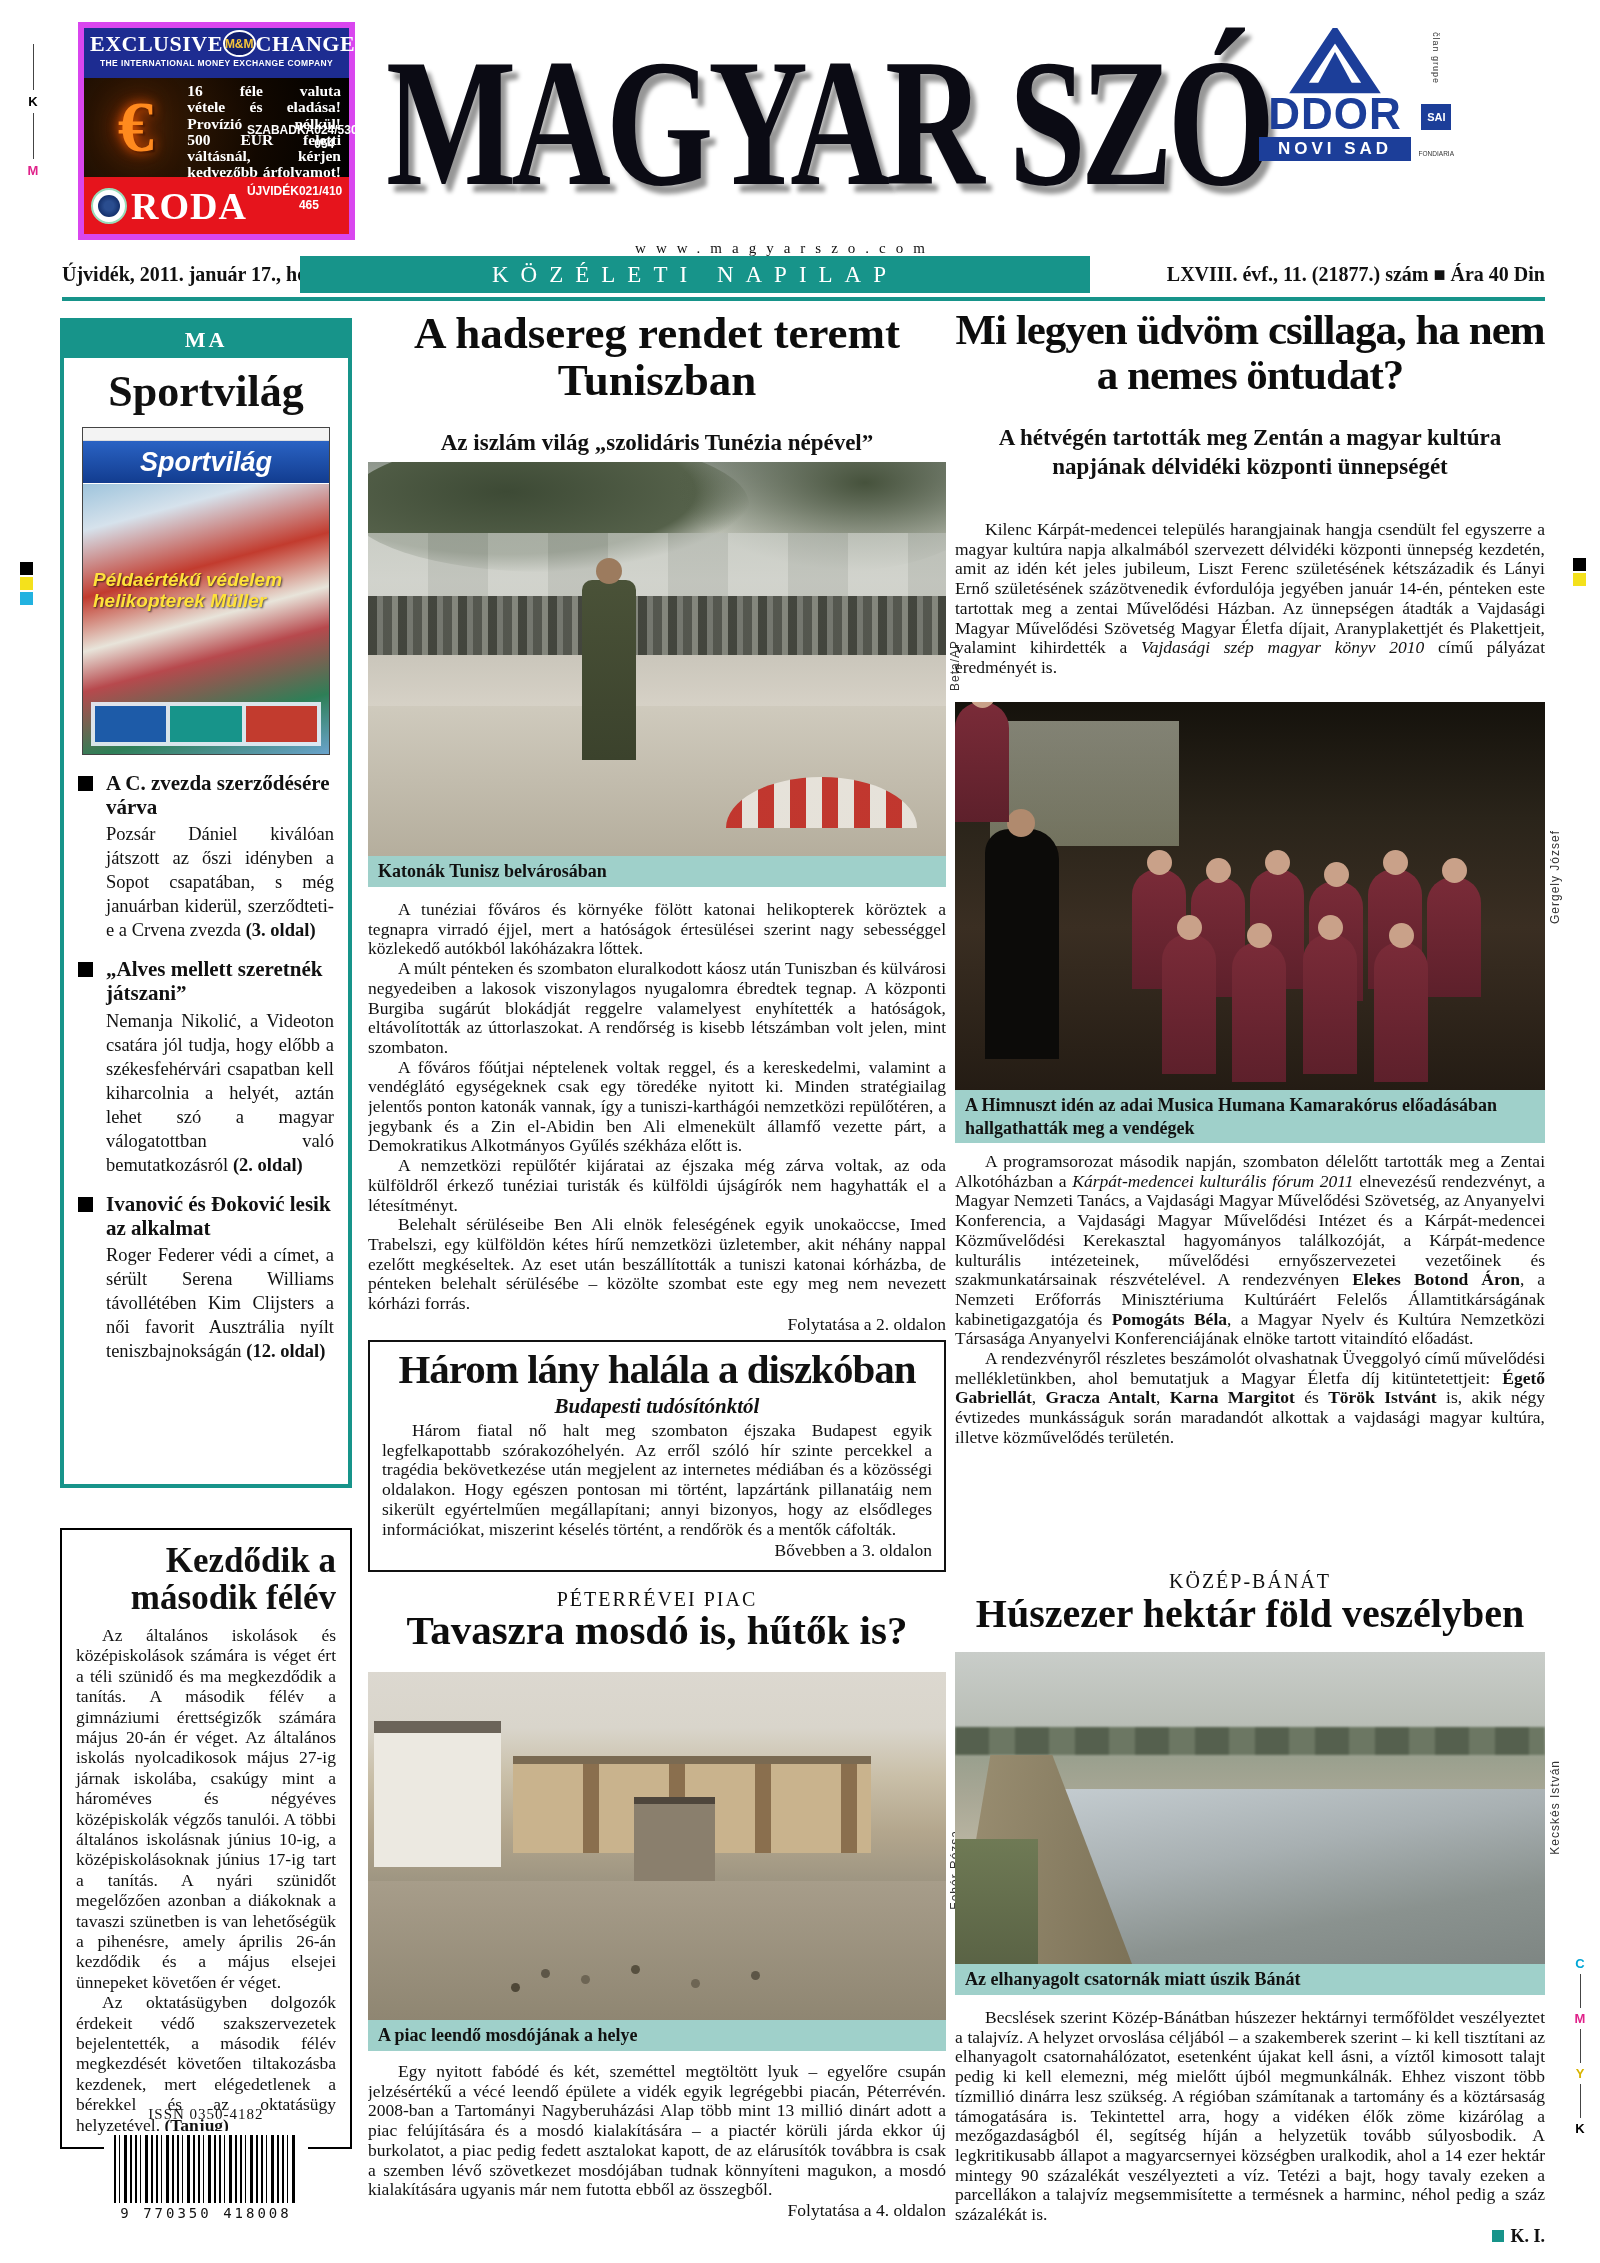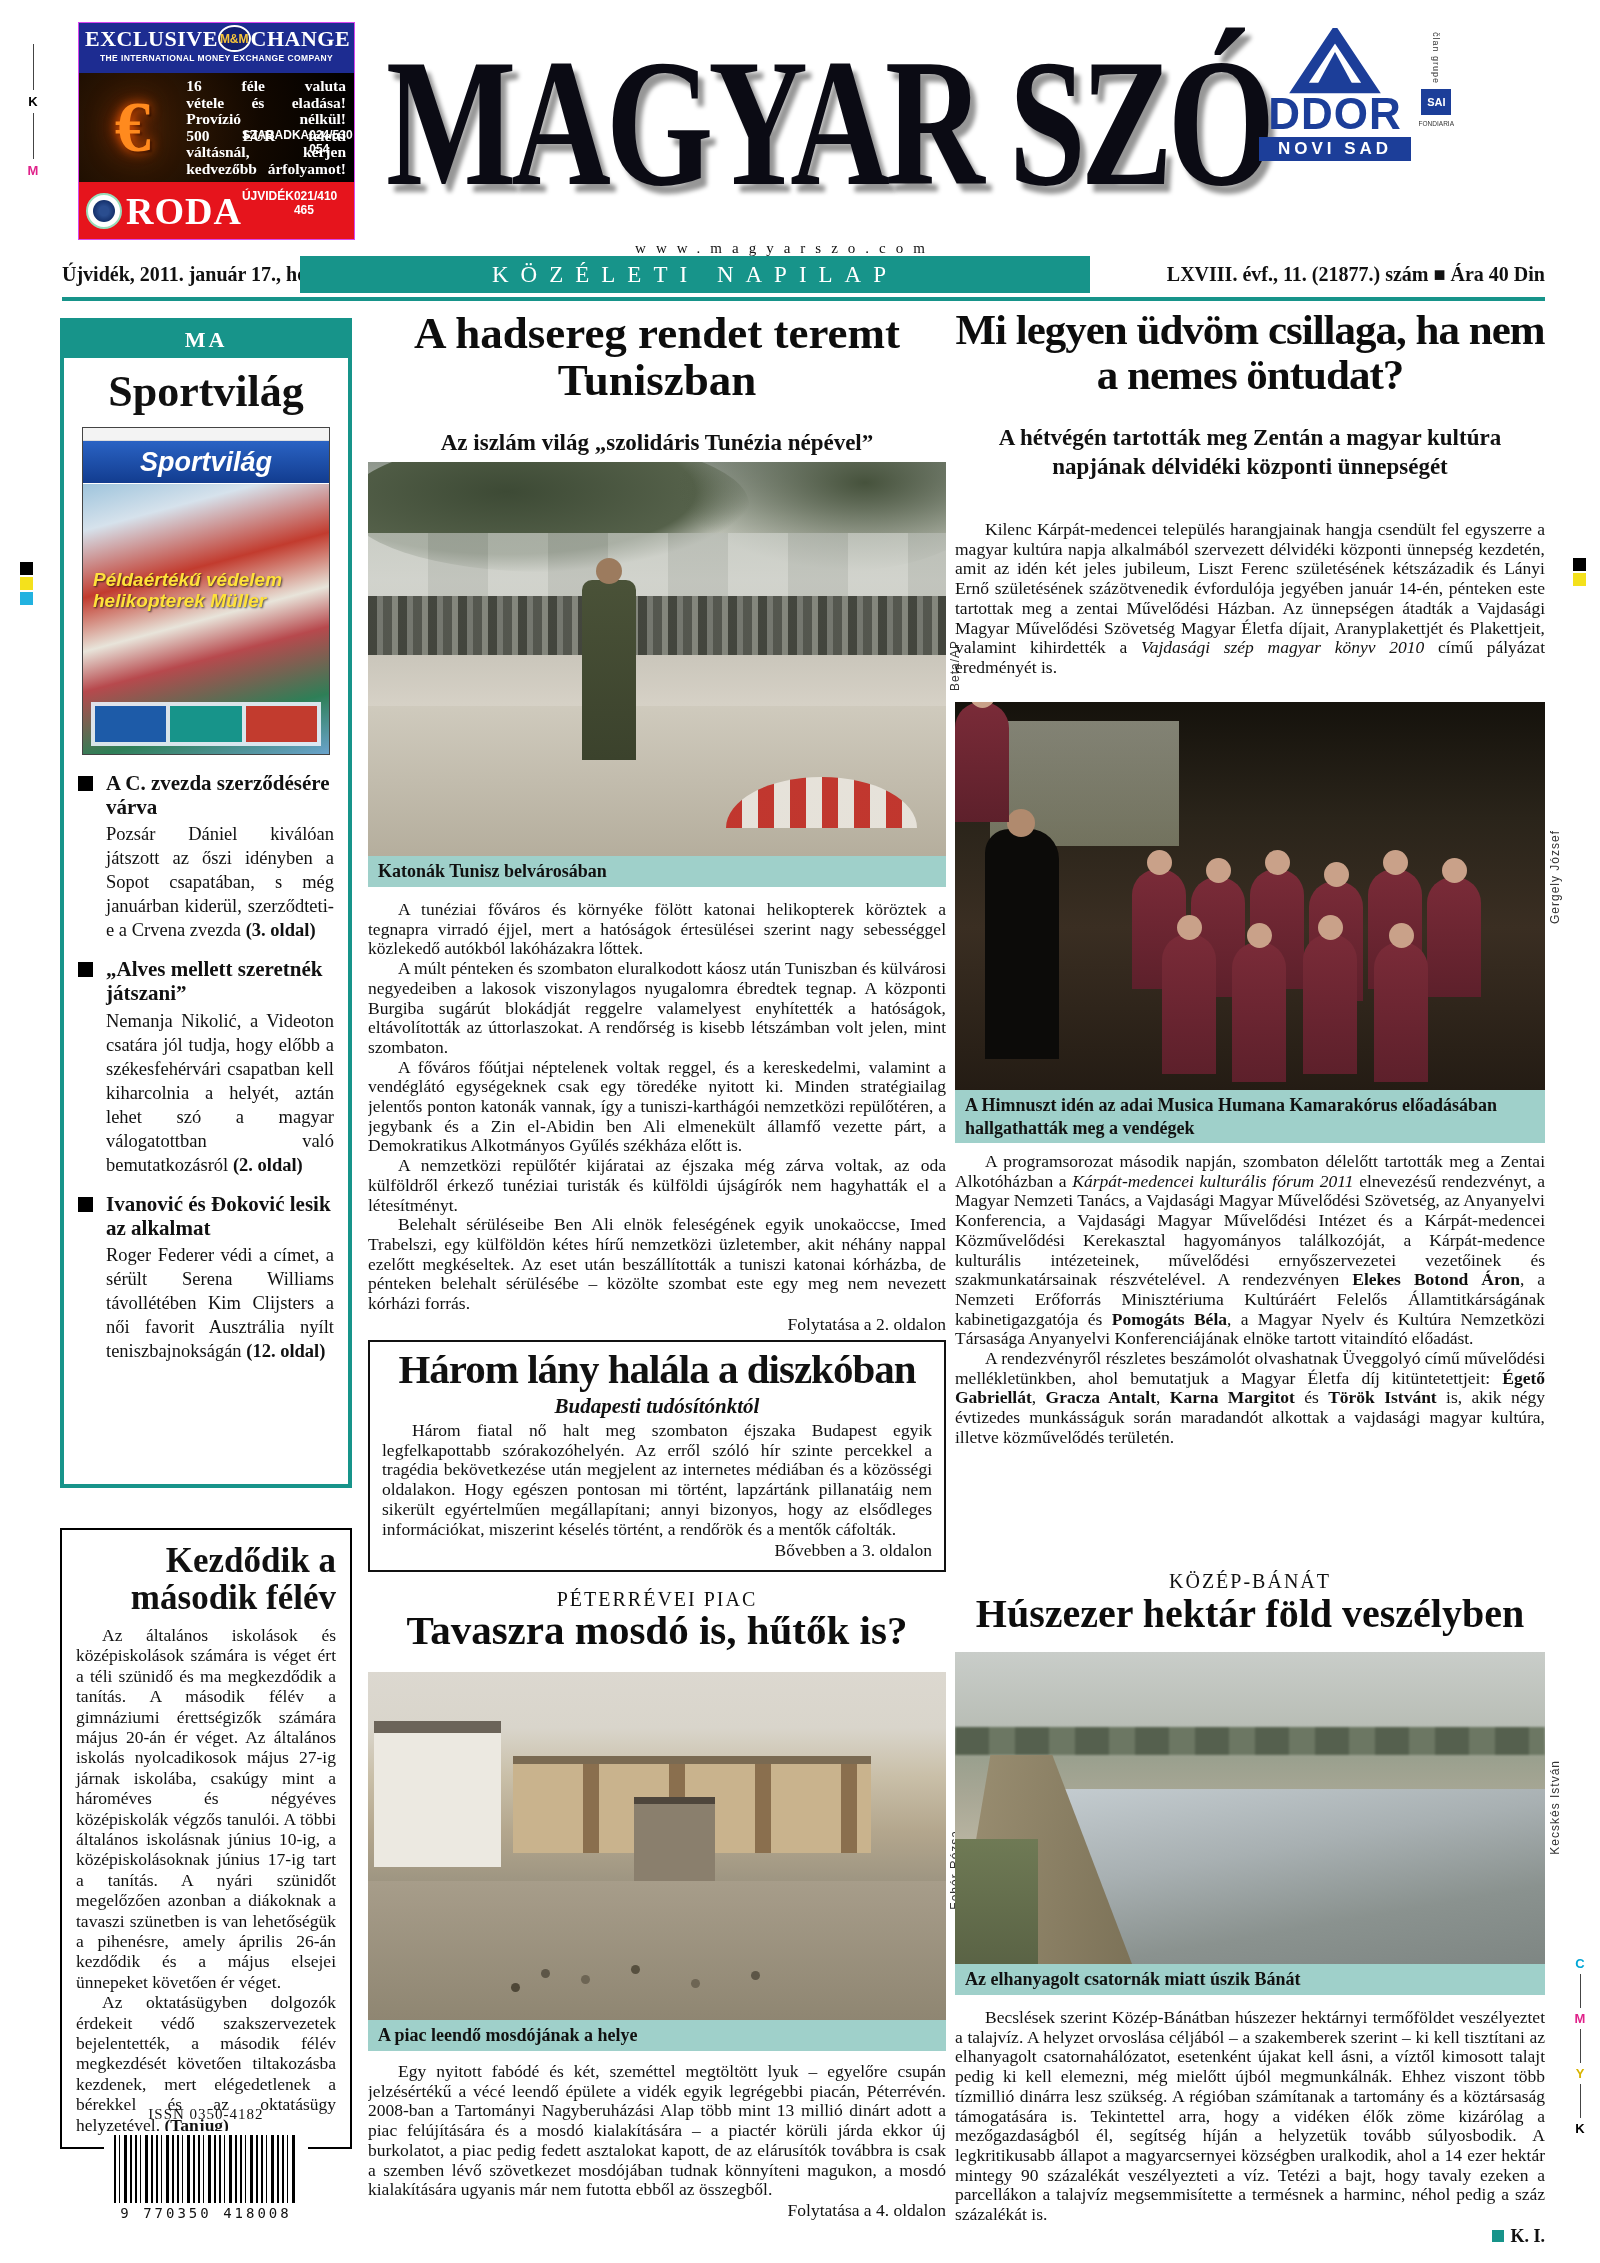--- a/index.html
+++ b/index.html
@@ -19,7 +19,7 @@
   .pm-right-bot .tick { width:1px; height:34px; background:#444; margin:3px auto; }
 
   
-  .ad { position:absolute; left:78px; top:22px; width:277px; height:218px; display:flex; flex-direction:column; border:1px solid #d946ef; }
+  .ad { position:absolute; left:78px; top:22px; width:277px; height:218px; display:flex; flex-direction:column; border:6px solid #d946ef; }
   .ad-top { height:50px; background:#1d2c91; color:#fff; padding:2px 6px 1px; }
   .ad-top-row { display:flex; align-items:center; justify-content:space-between; }
   .ad-brand { font-size:22px; font-weight:bold; letter-spacing:.5px; }

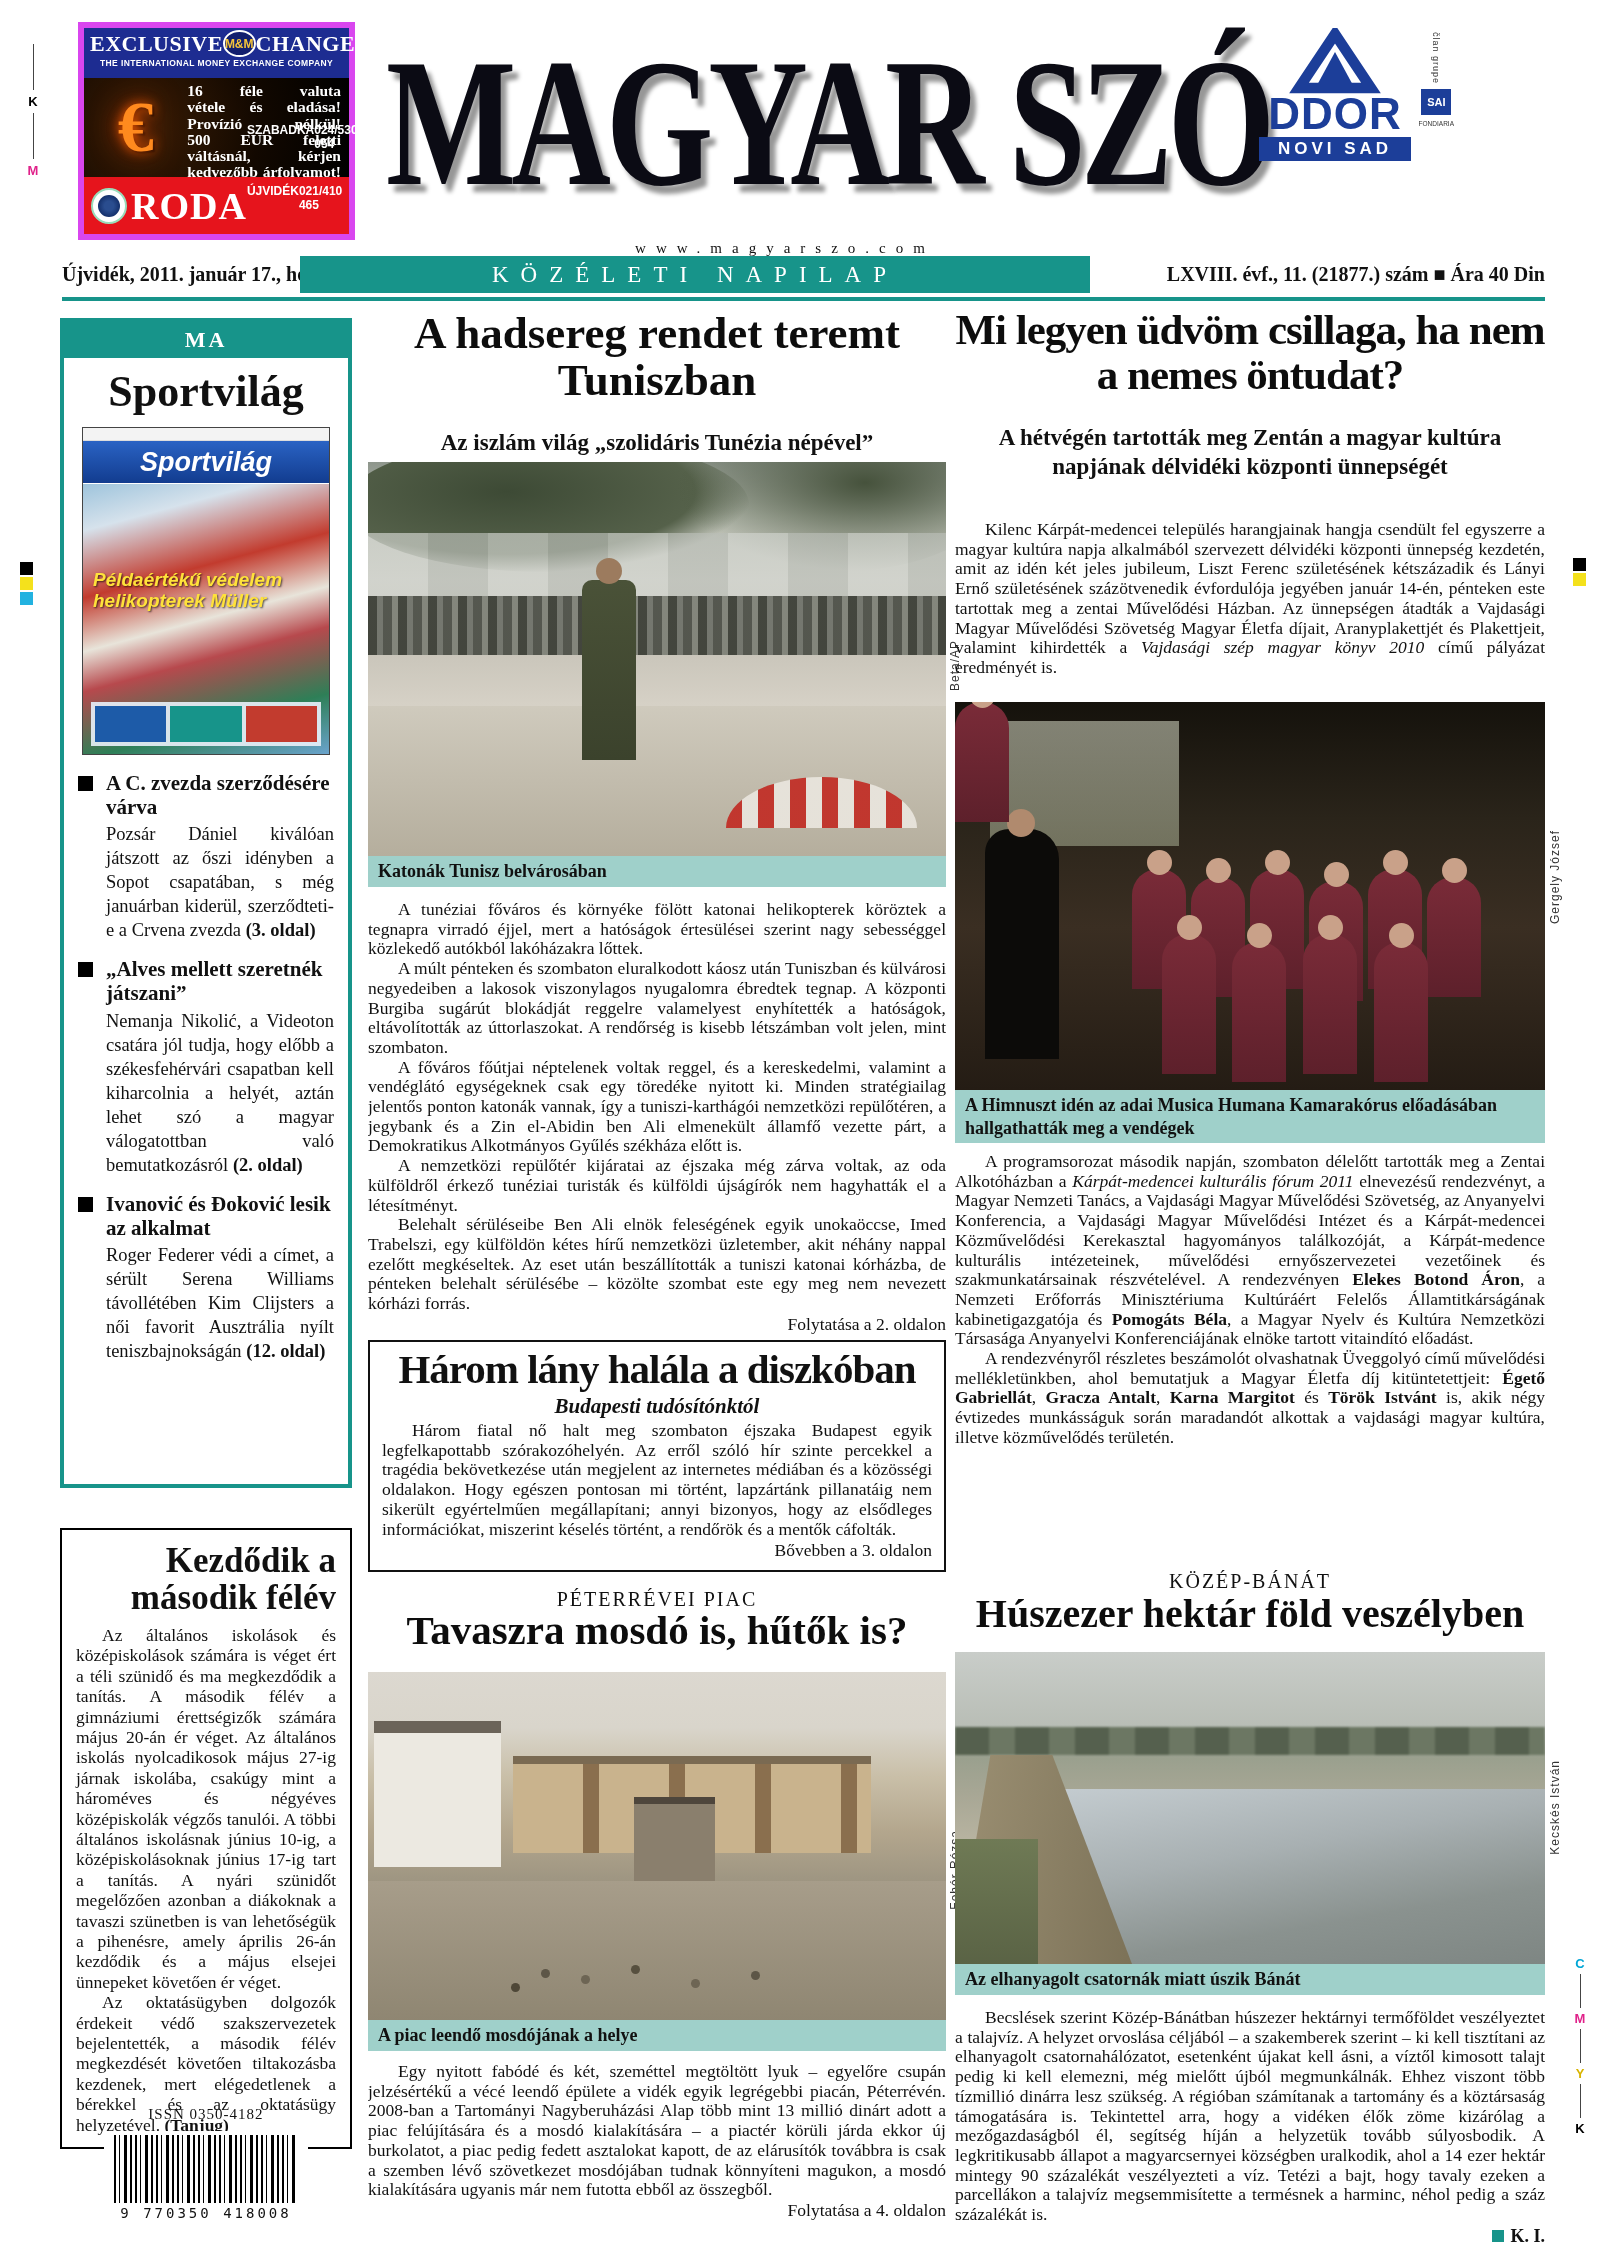--- a/index.html
+++ b/index.html
@@ -48,7 +48,7 @@
   .ddor-name { font-family:"Liberation Sans",sans-serif; font-weight:bold; font-size:44px; color:#1c3e99; line-height:.92; letter-spacing:1px; }
   .ddor-city { background:#1c3e99; color:#fff; font-family:"Liberation Sans",sans-serif; font-weight:bold; font-size:17px;
                letter-spacing:4px; width:152px; margin:3px auto 0; padding:2px 0; }
-  .ddor-side { position:absolute; right:-24px; top:4px; height:150px; display:flex; flex-direction:column; align-items:center; gap:5px; }
+  .ddor-side { position:absolute; right:-24px; top:4px; height:150px; display:flex; flex-direction:column; align-items:center; gap:20px; }
   .ddor-clan { writing-mode:vertical-rl; font-size:9px; color:#333; font-family:"Liberation Sans",sans-serif; letter-spacing:1px; }
   .sai-box { width:30px; height:26px; background:#1c3e99; color:#fff; display:flex; align-items:center; justify-content:center;
              font-family:"Liberation Sans",sans-serif; font-weight:bold; font-size:11px; }

